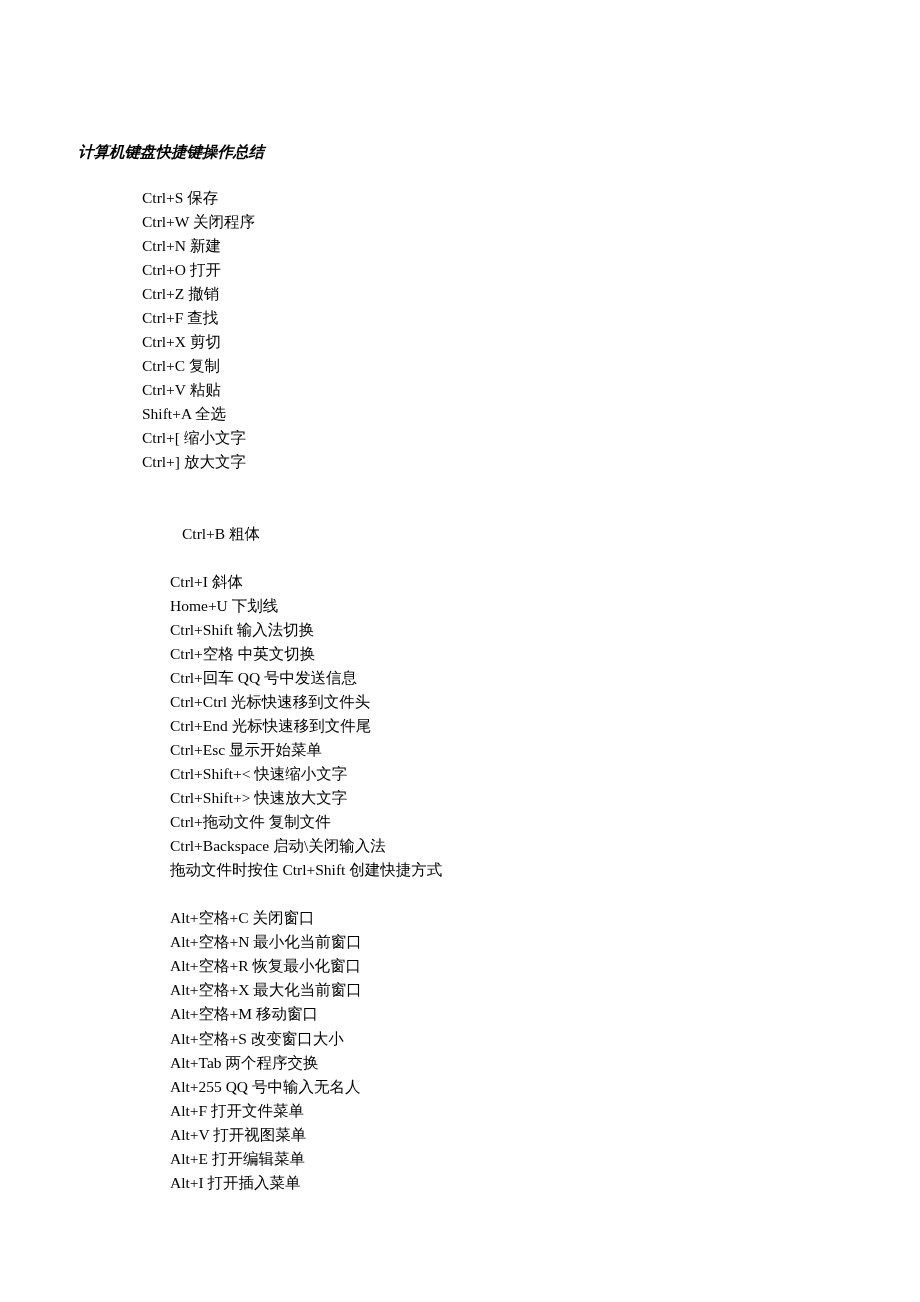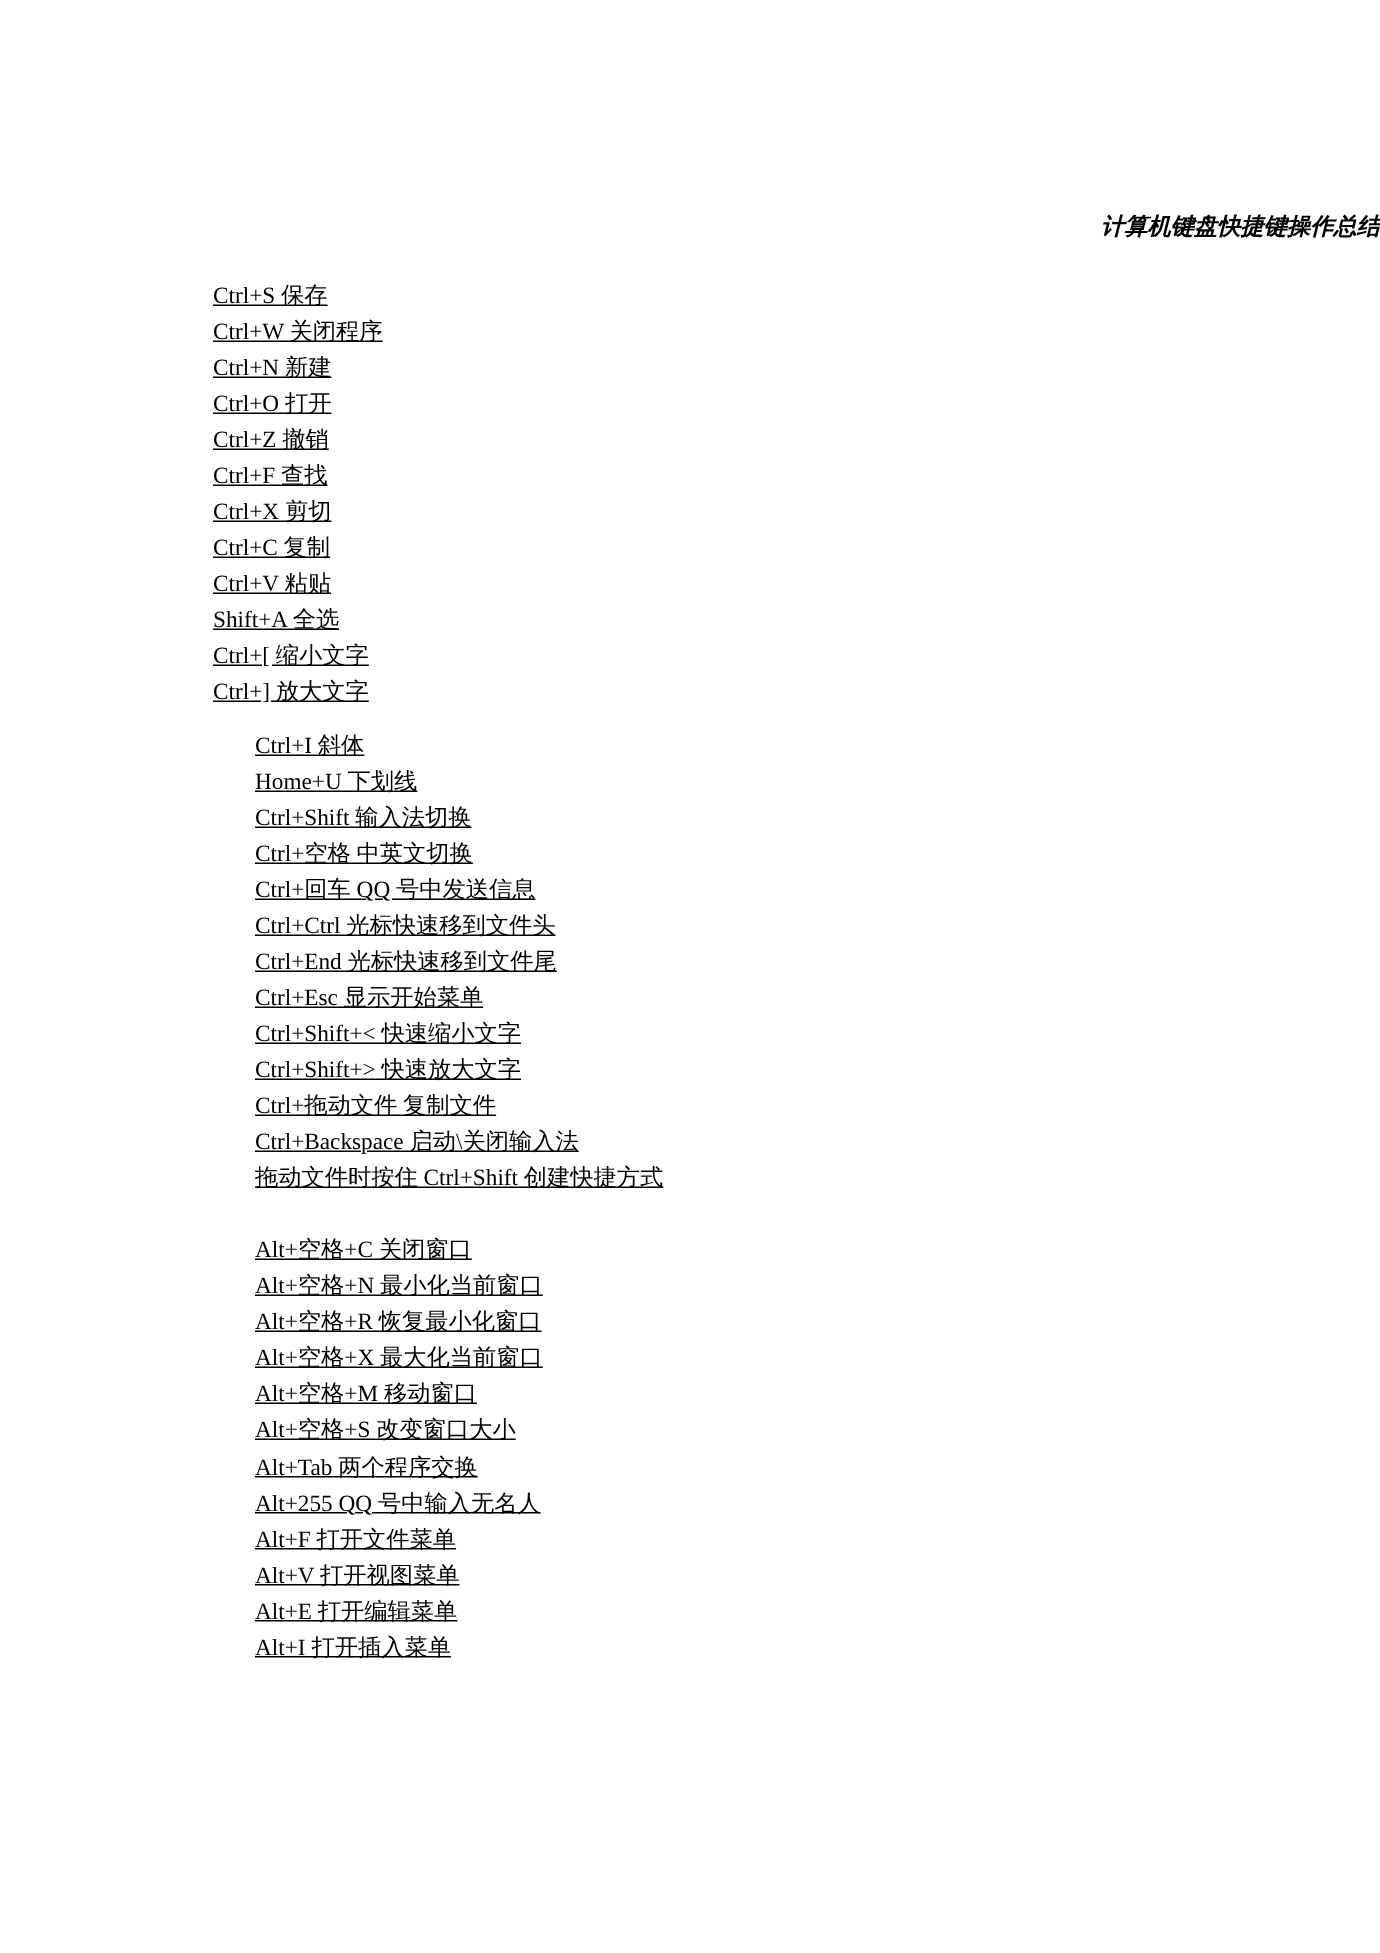--- a/index.html
+++ b/index.html
@@ -21,7 +21,6 @@
     font-weight: bold;
     margin-left: 78px;
     margin-bottom: 22px;
-    text-align: right;
   }
   .block-a {
     margin-left: 142px;

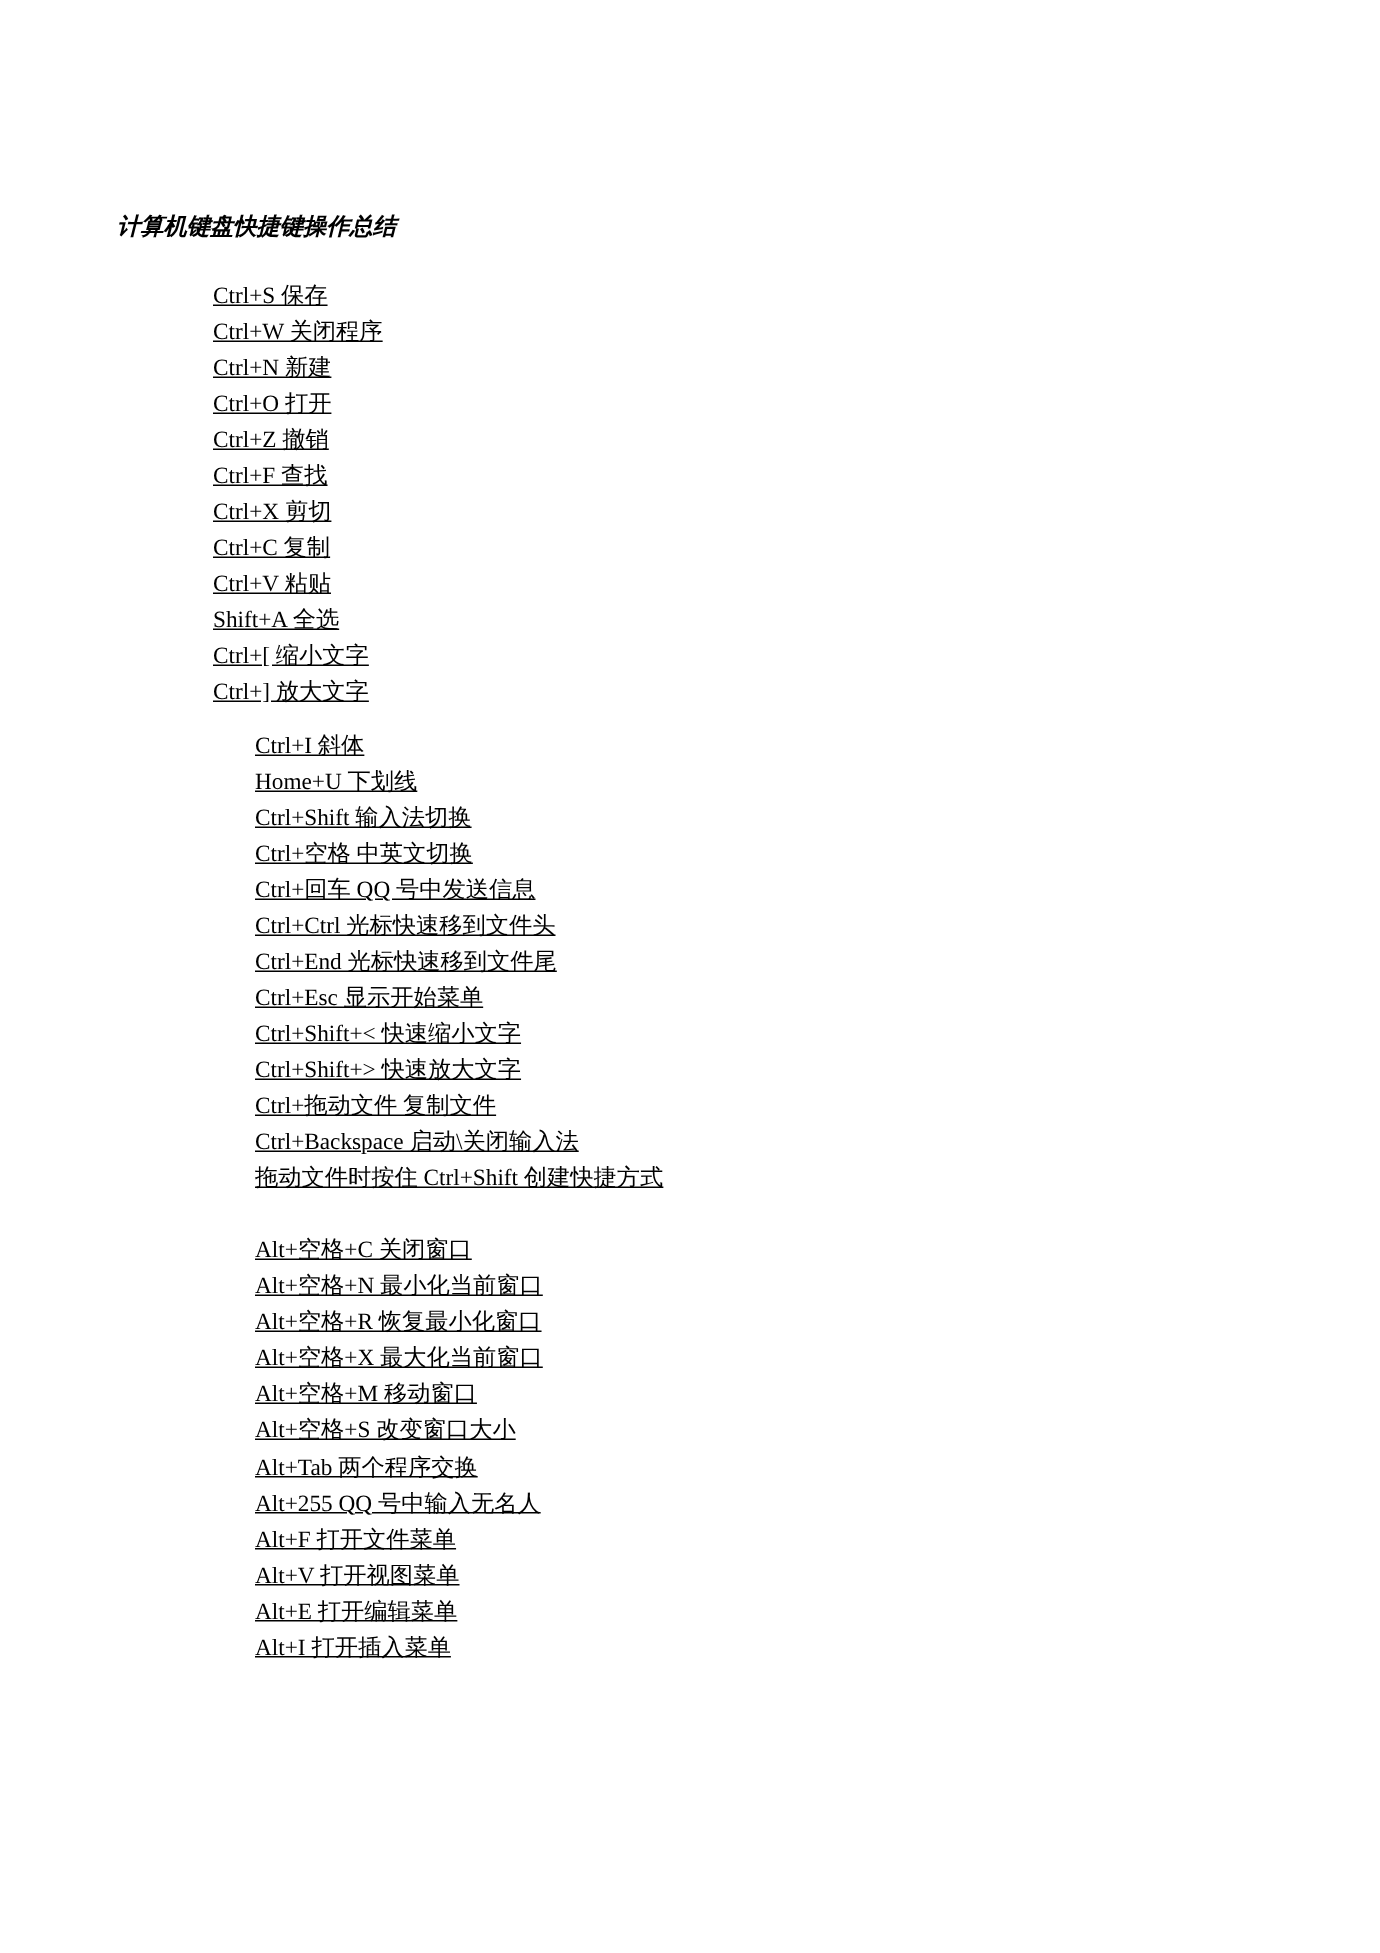--- a/index.html
+++ b/index.html
@@ -40,7 +40,6 @@
   }
   .line {
     white-space: pre;
-    text-decoration: underline;
   }
 </style>
 </head>

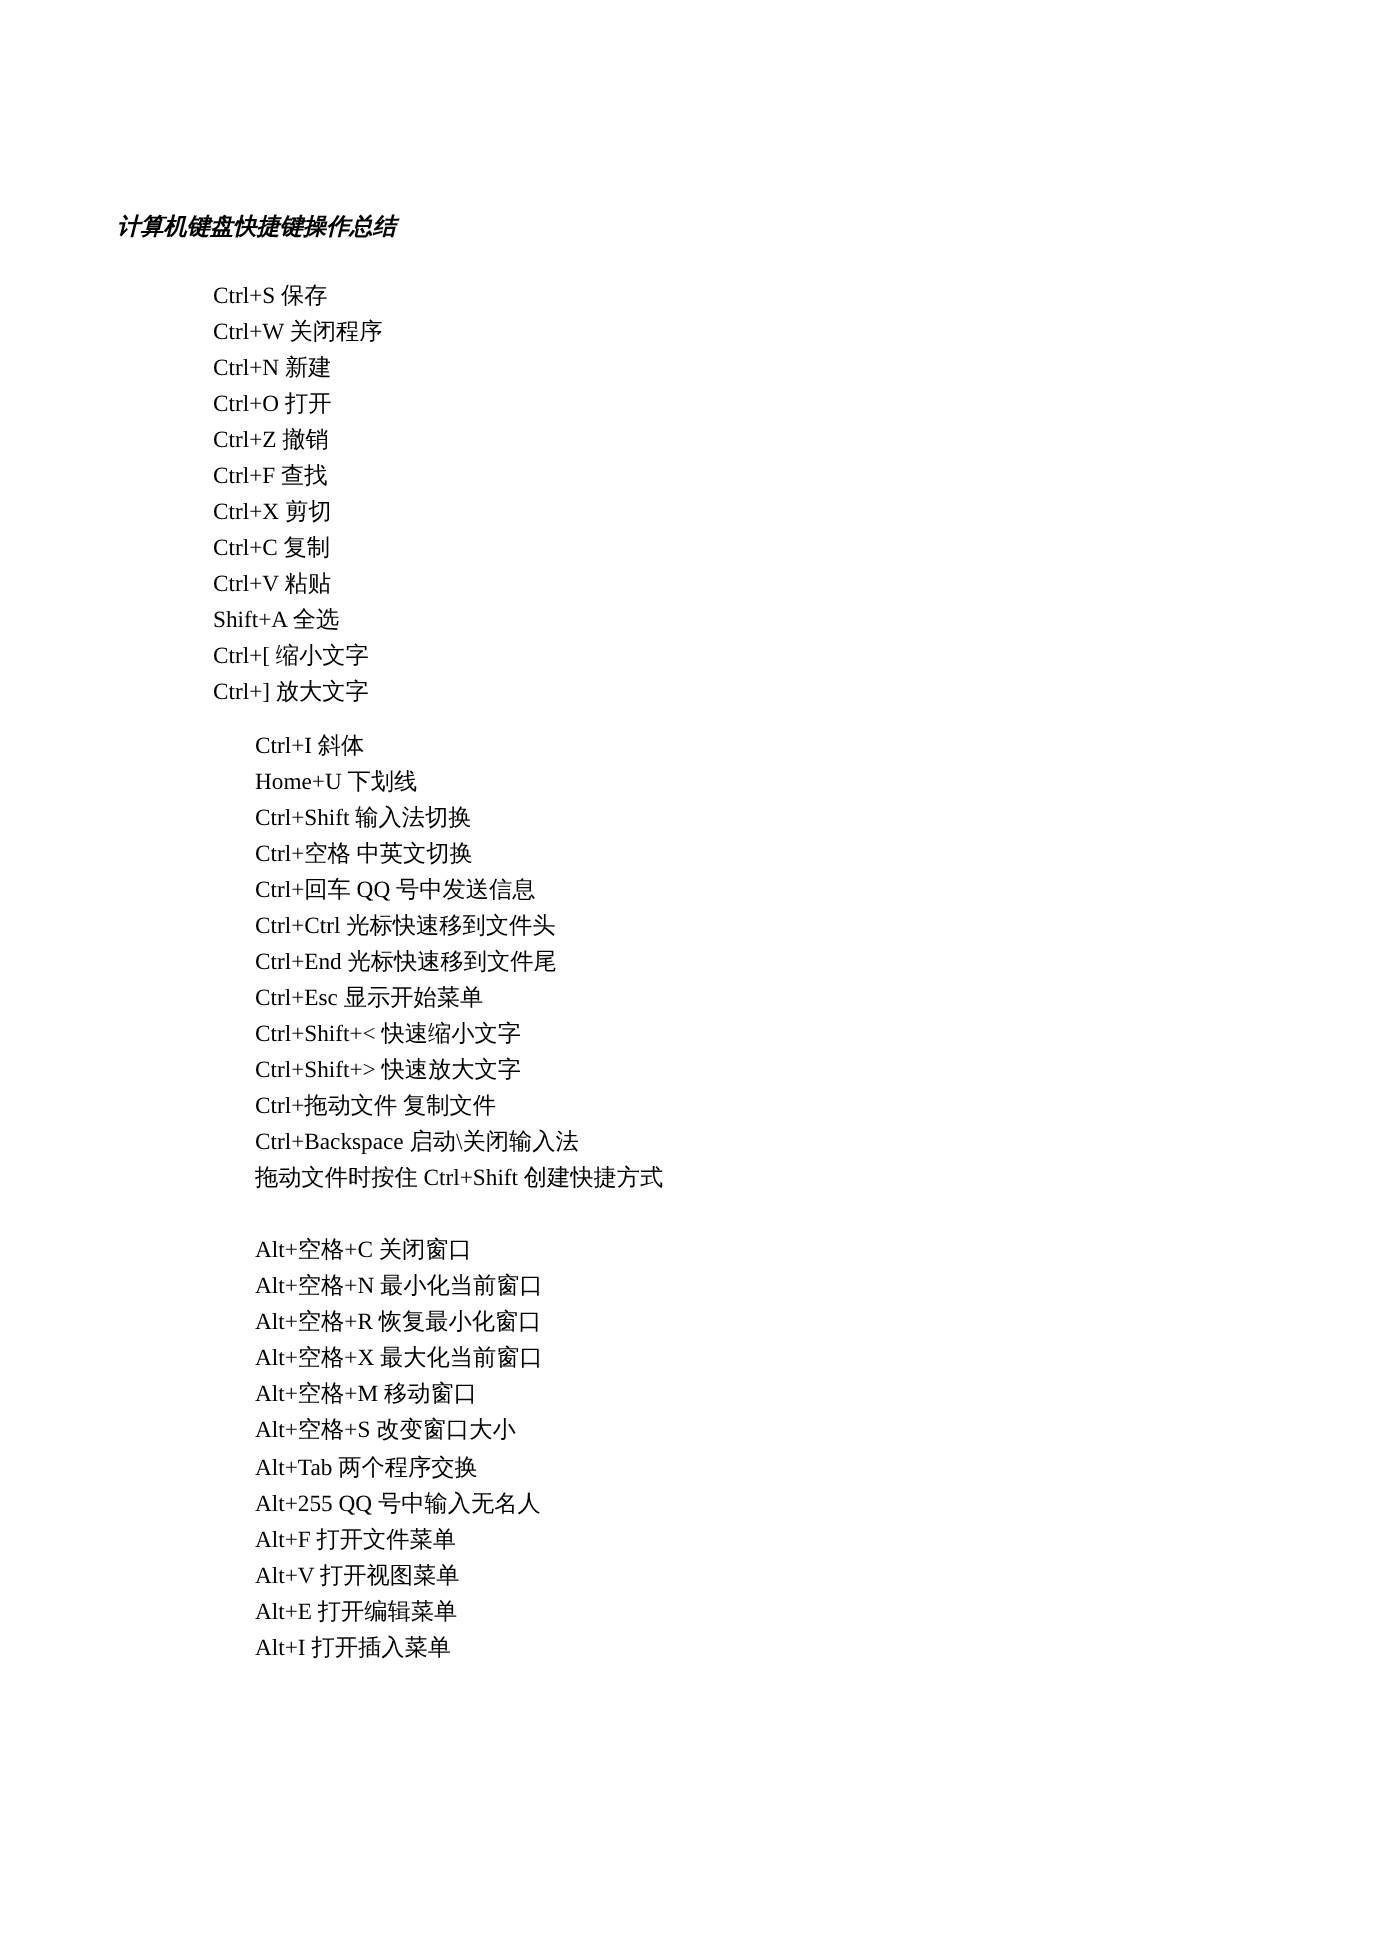--- a/index.html
+++ b/index.html
@@ -63,6 +63,9 @@
       <div class="line">Ctrl+] 放大文字</div>
     </div>
 
+  <div class="block-b">
+      <div class="line">Ctrl+B 粗体</div>
+    </div>
 
   <div class="block-c">
       <div class="line">Ctrl+I 斜体</div>

